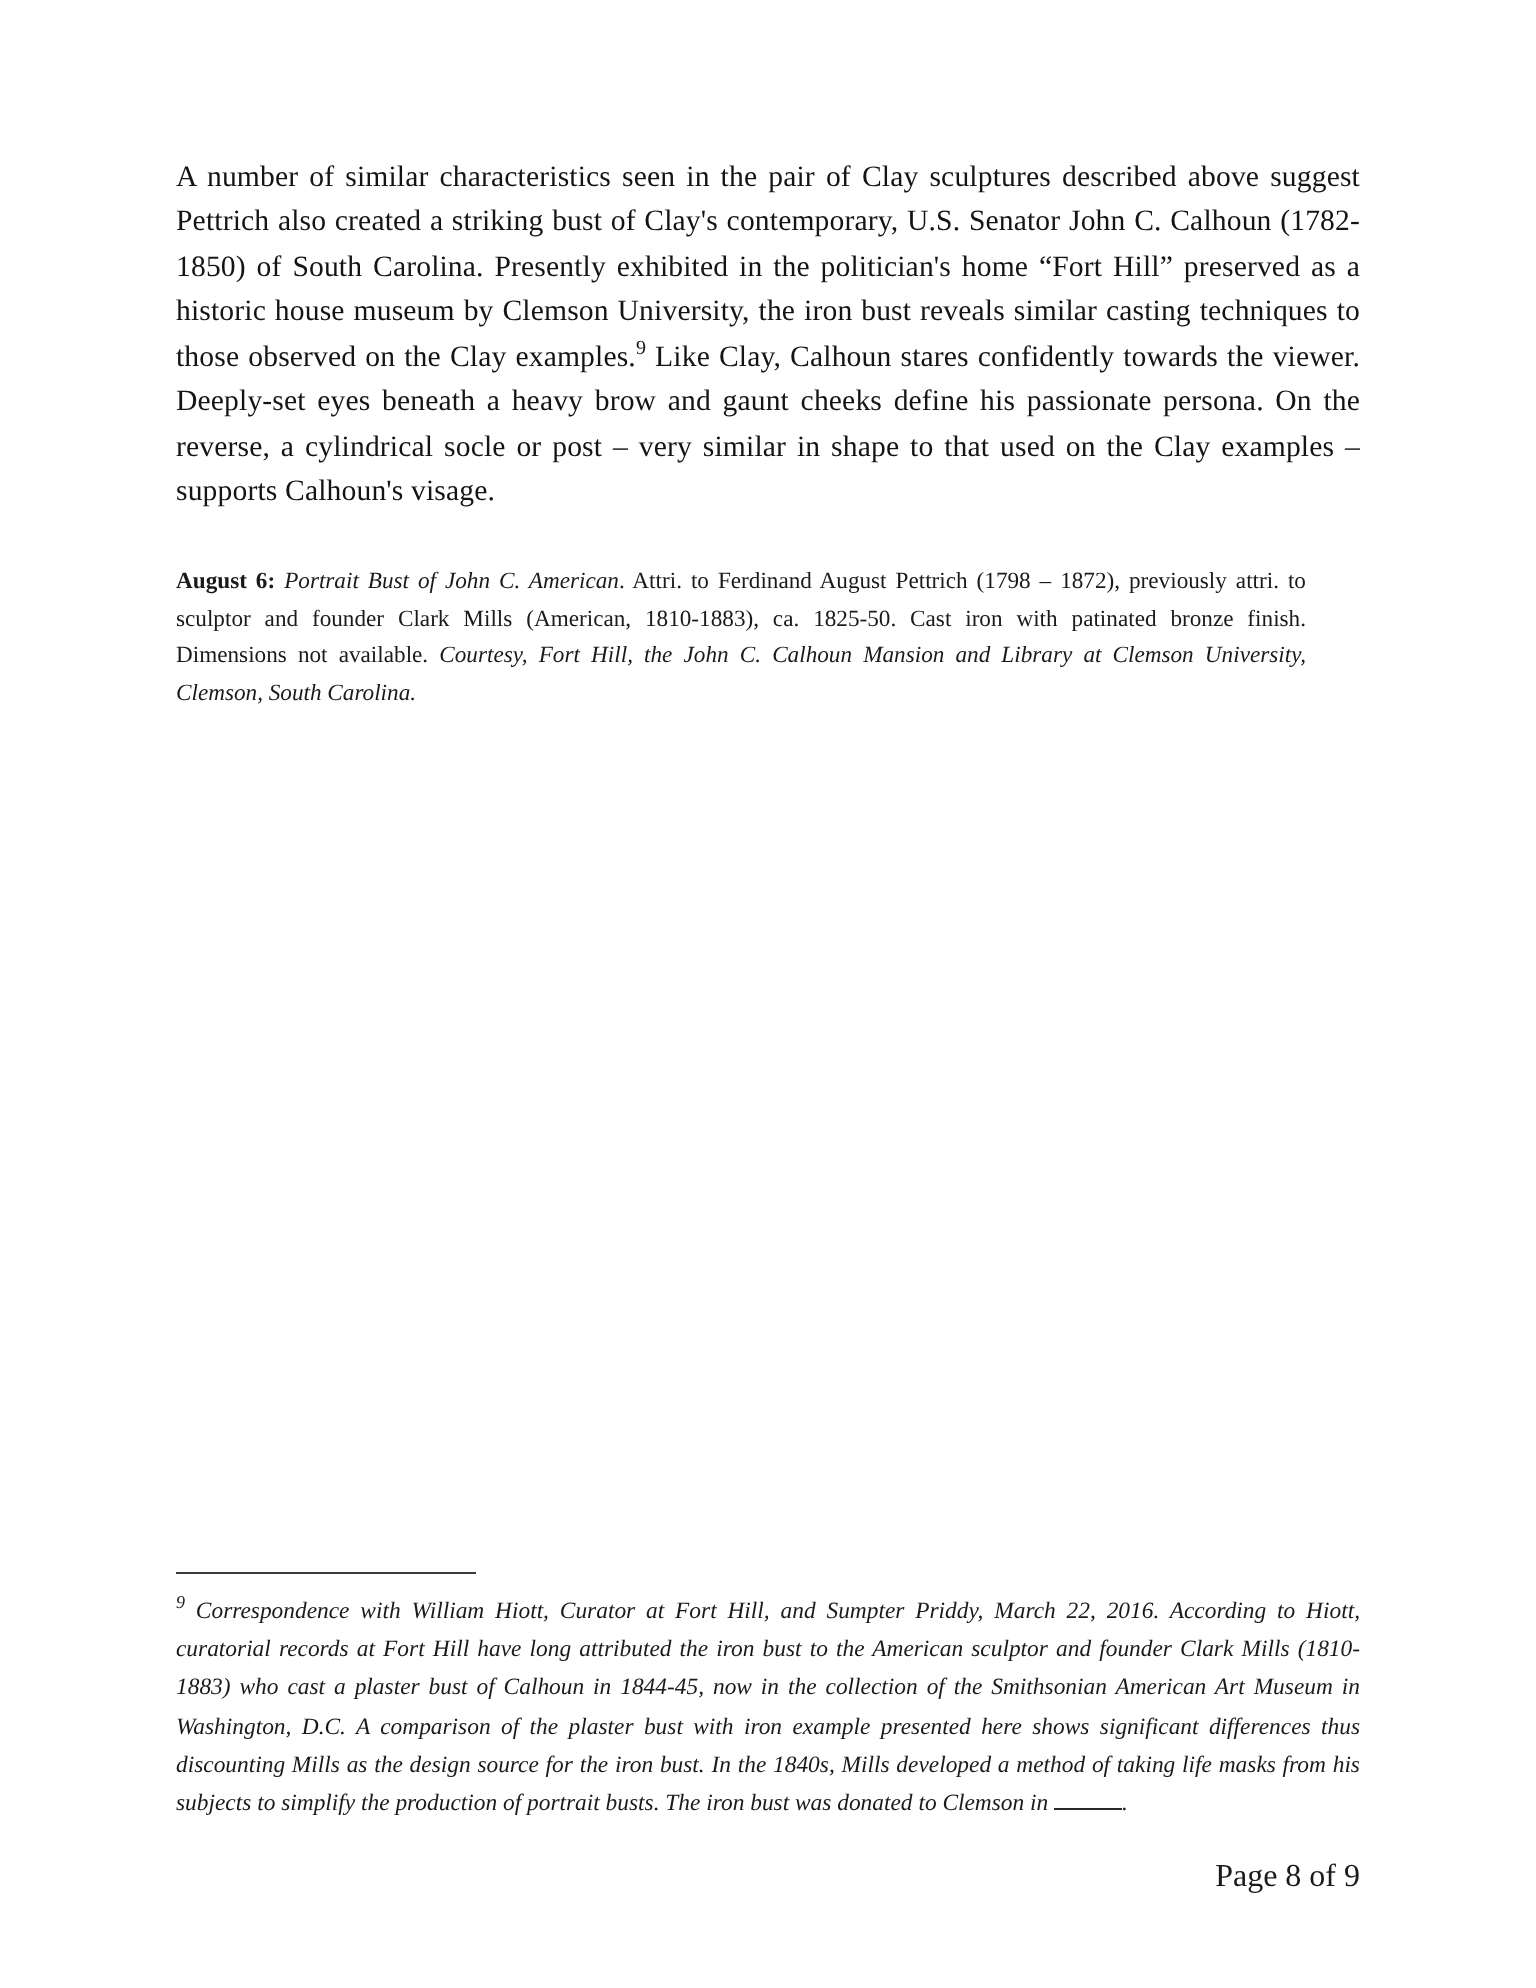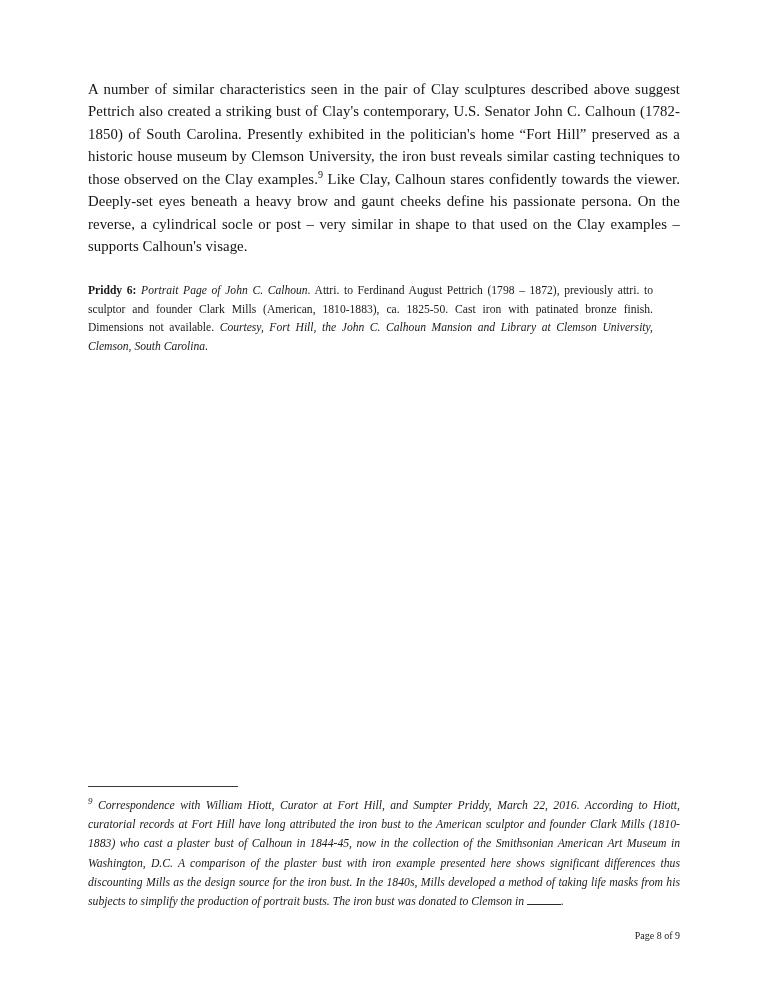--- a/index.html
+++ b/index.html
@@ -109,7 +109,7 @@
   </div>
 
   <div class="figure-caption">
-    <b>Priddy 6:</b>
+    <b>August 6:</b>
     <i>Portrait Page of John C. Calhoun</i><span>. Attri. to Ferdinand August Pettrich (1798 – 1872), previously attri. to sculptor and founder Clark Mills (American, 1810-1883), ca. 1825-50. Cast iron with patinated bronze finish. Dimensions not available. </span><i>Courtesy, Fort Hill, the John C. Calhoun Mansion and Library at Clemson University, Clemson, South Carolina.</i>
   </div>
 

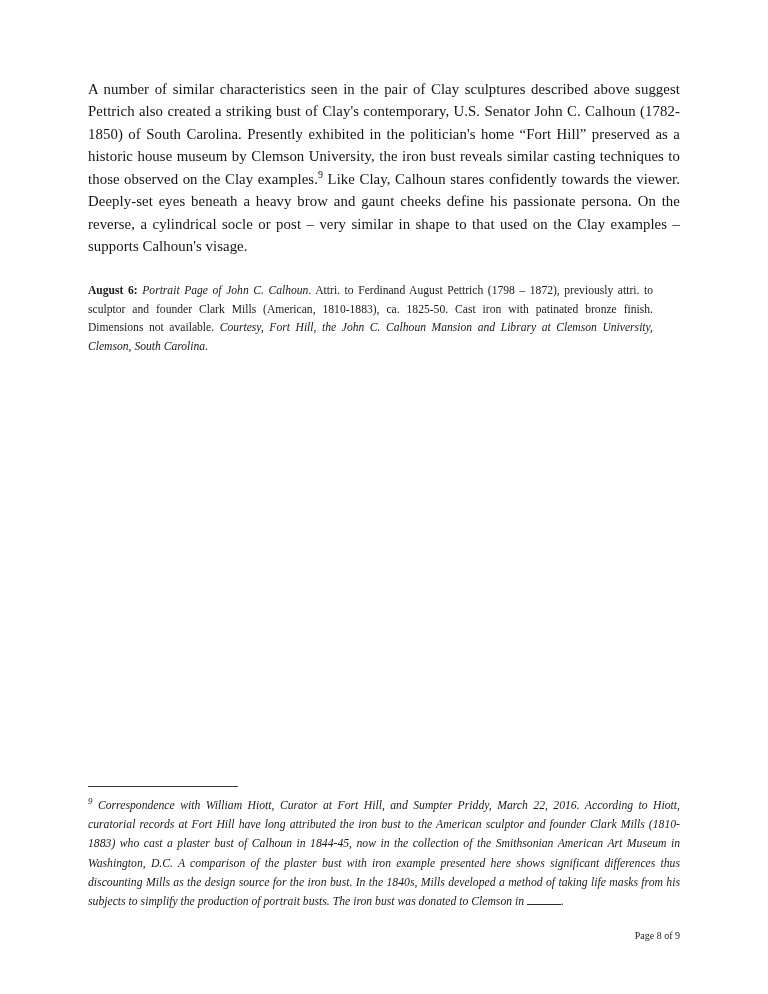--- a/index.html
+++ b/index.html
@@ -110,7 +110,7 @@
 
   <div class="figure-caption">
     <b>August 6:</b>
-    <i>Portrait Page of John C. Calhoun</i><span>. Attri. to Ferdinand August Pettrich (1798 – 1872), previously attri. to sculptor and founder Clark Mills (American, 1810-1883), ca. 1825-50. Cast iron with patinated bronze finish. Dimensions not available. </span><i>Courtesy, Fort Hill, the John C. Calhoun Mansion and Library at Clemson University, Clemson, South Carolina.</i>
+    <i>Portrait Bust of John C. American</i><span>. Attri. to Ferdinand August Pettrich (1798 – 1872), previously attri. to sculptor and founder Clark Mills (American, 1810-1883), ca. 1825-50. Cast iron with patinated bronze finish. Dimensions not available. </span><i>Courtesy, Fort Hill, the John C. Calhoun Mansion and Library at Clemson University, Clemson, South Carolina.</i>
   </div>
 
   <div class="spacer-block"></div>

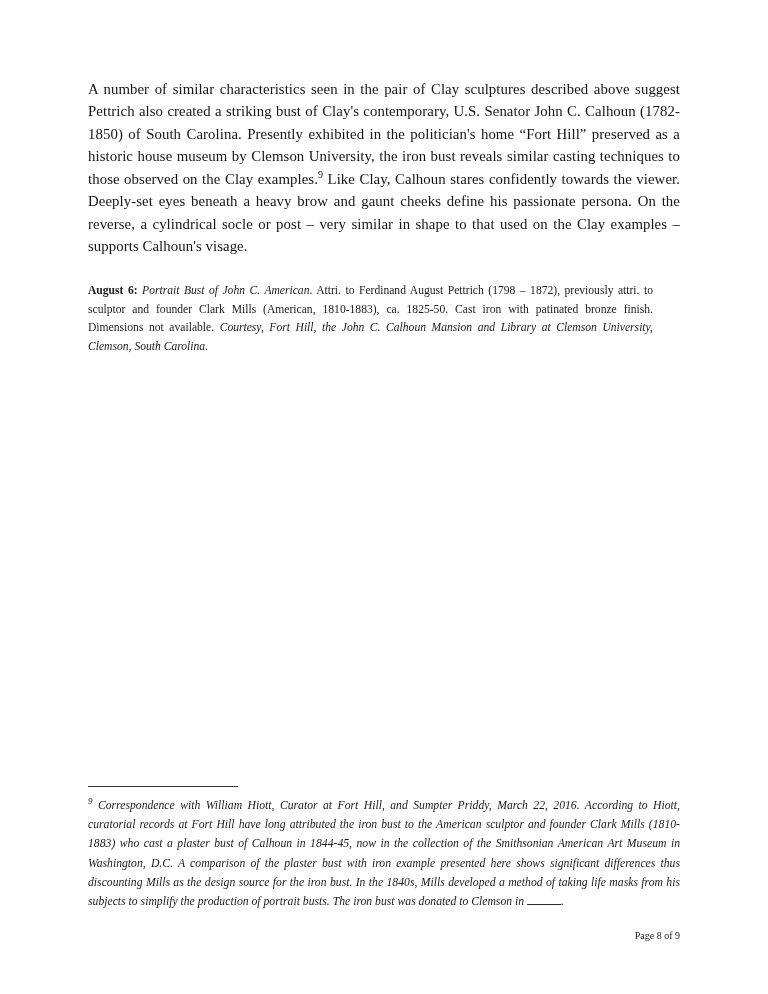--- a/index.html
+++ b/index.html
@@ -86,7 +86,7 @@
     right: 88px;
     top: 930px;
     font-family: "Liberation Serif", serif;
-    font-size: 10px;
+    font-size: 16px;
     color: #1a1a1a;
   }
   .blank-underline {

